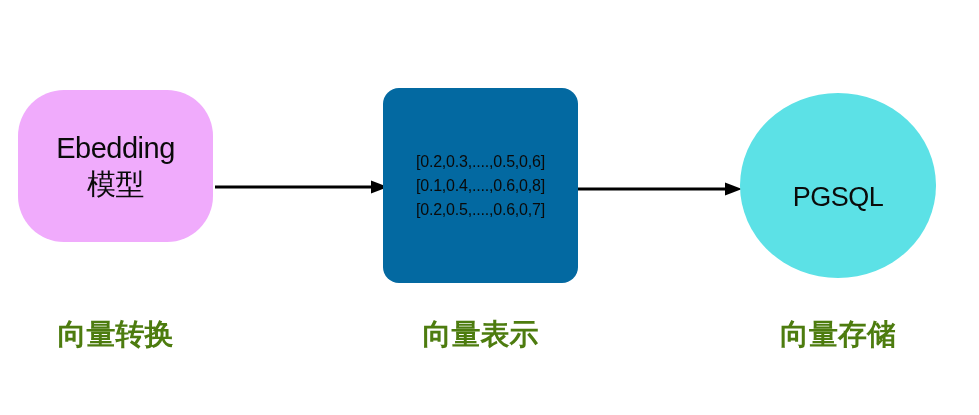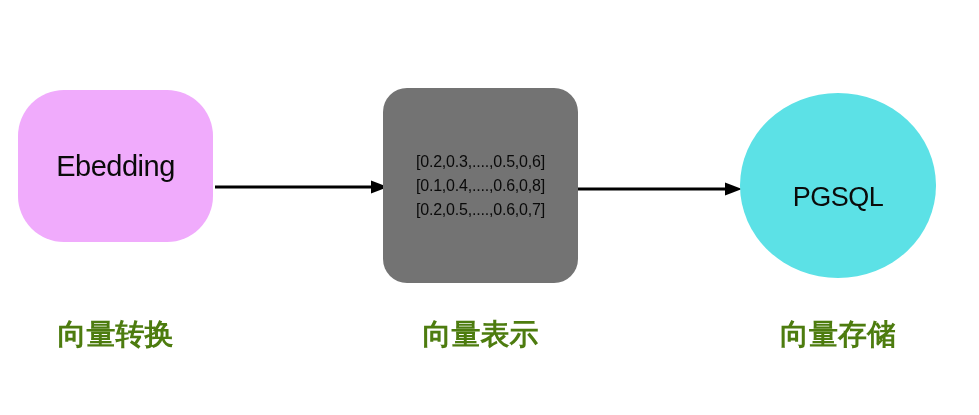--- a/index.html
+++ b/index.html
@@ -53,8 +53,8 @@
     top: 88px;
     width: 195px;
     height: 195px;
-    background: #737373;
-    border-radius: 24px;
+    background: #0369a1;
+    border-radius: 16px;
   }
   .node-vectors .node-text {
     font-size: 16px;

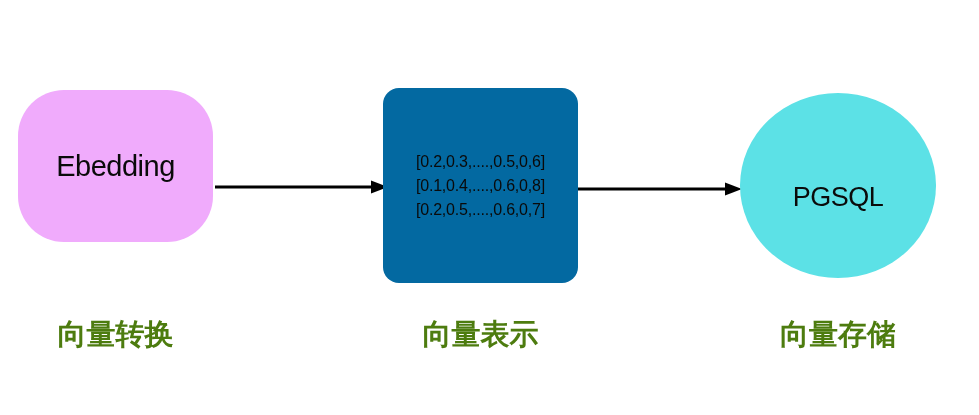--- a/index.html
+++ b/index.html
@@ -109,6 +109,7 @@
   <div class="node node-embedding">
     <div class="node-text">
       <div>Ebedding</div>
+      <div>模型</div>
     </div>
   </div>
 

